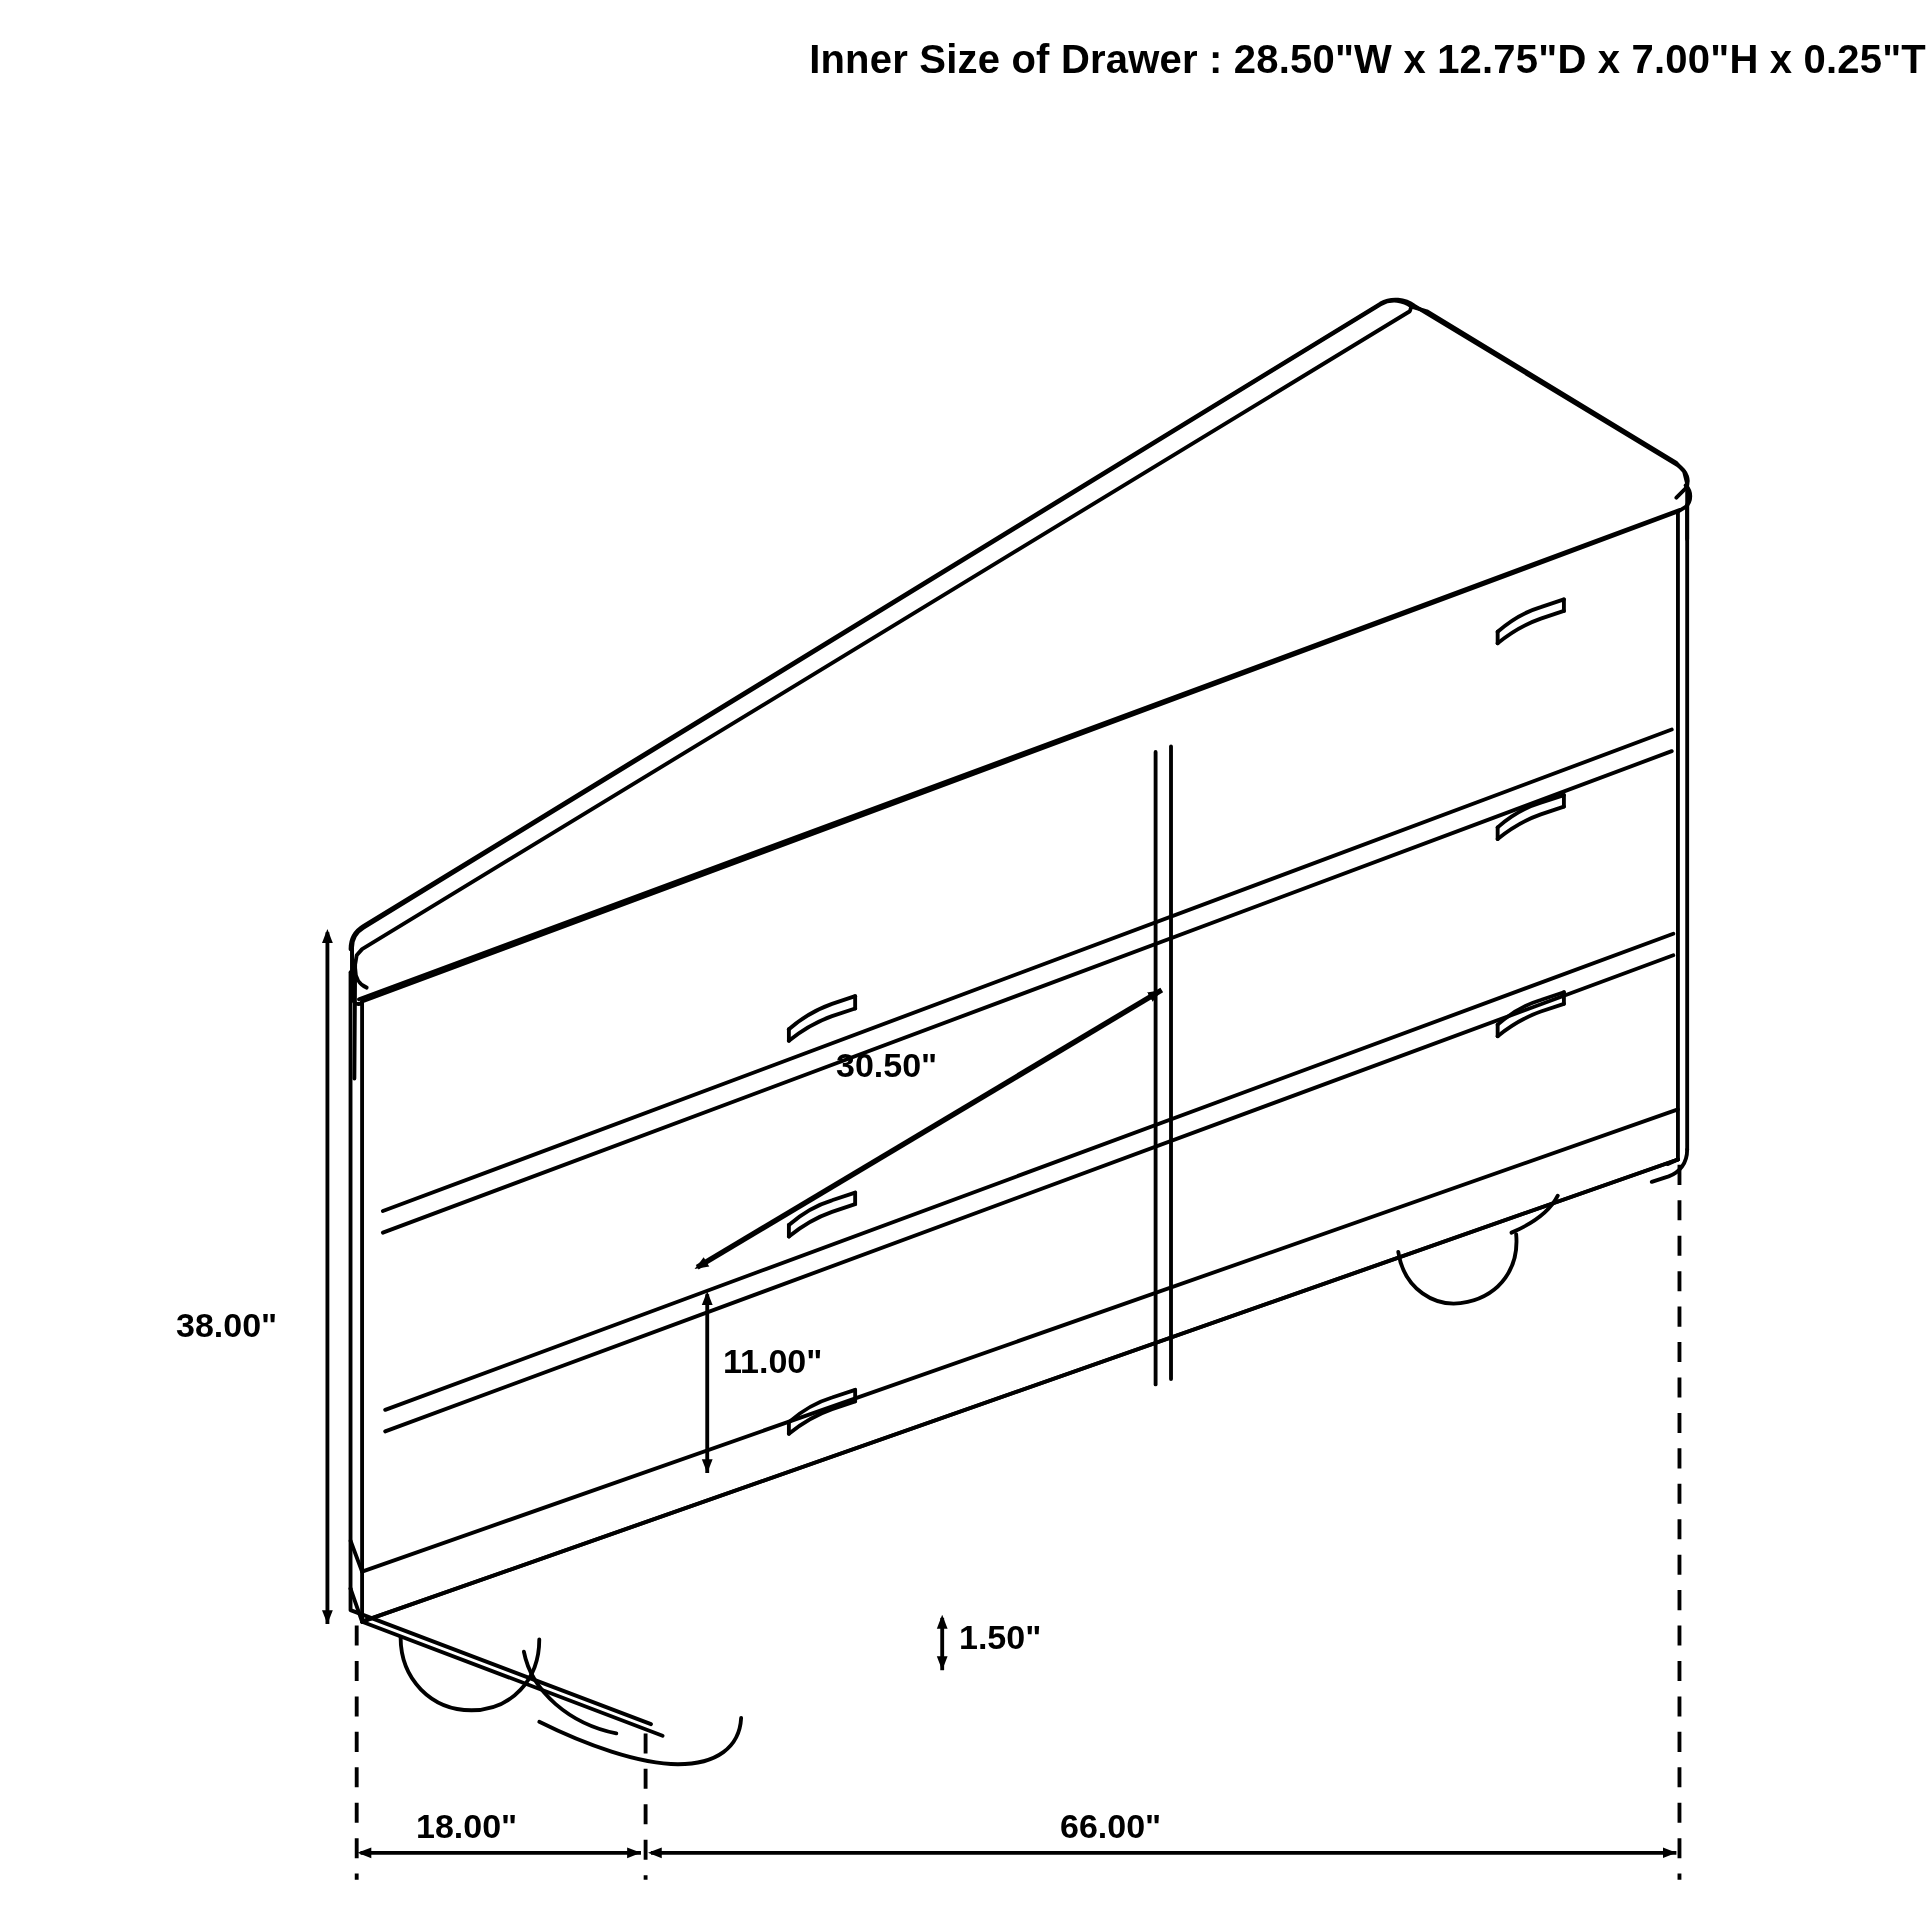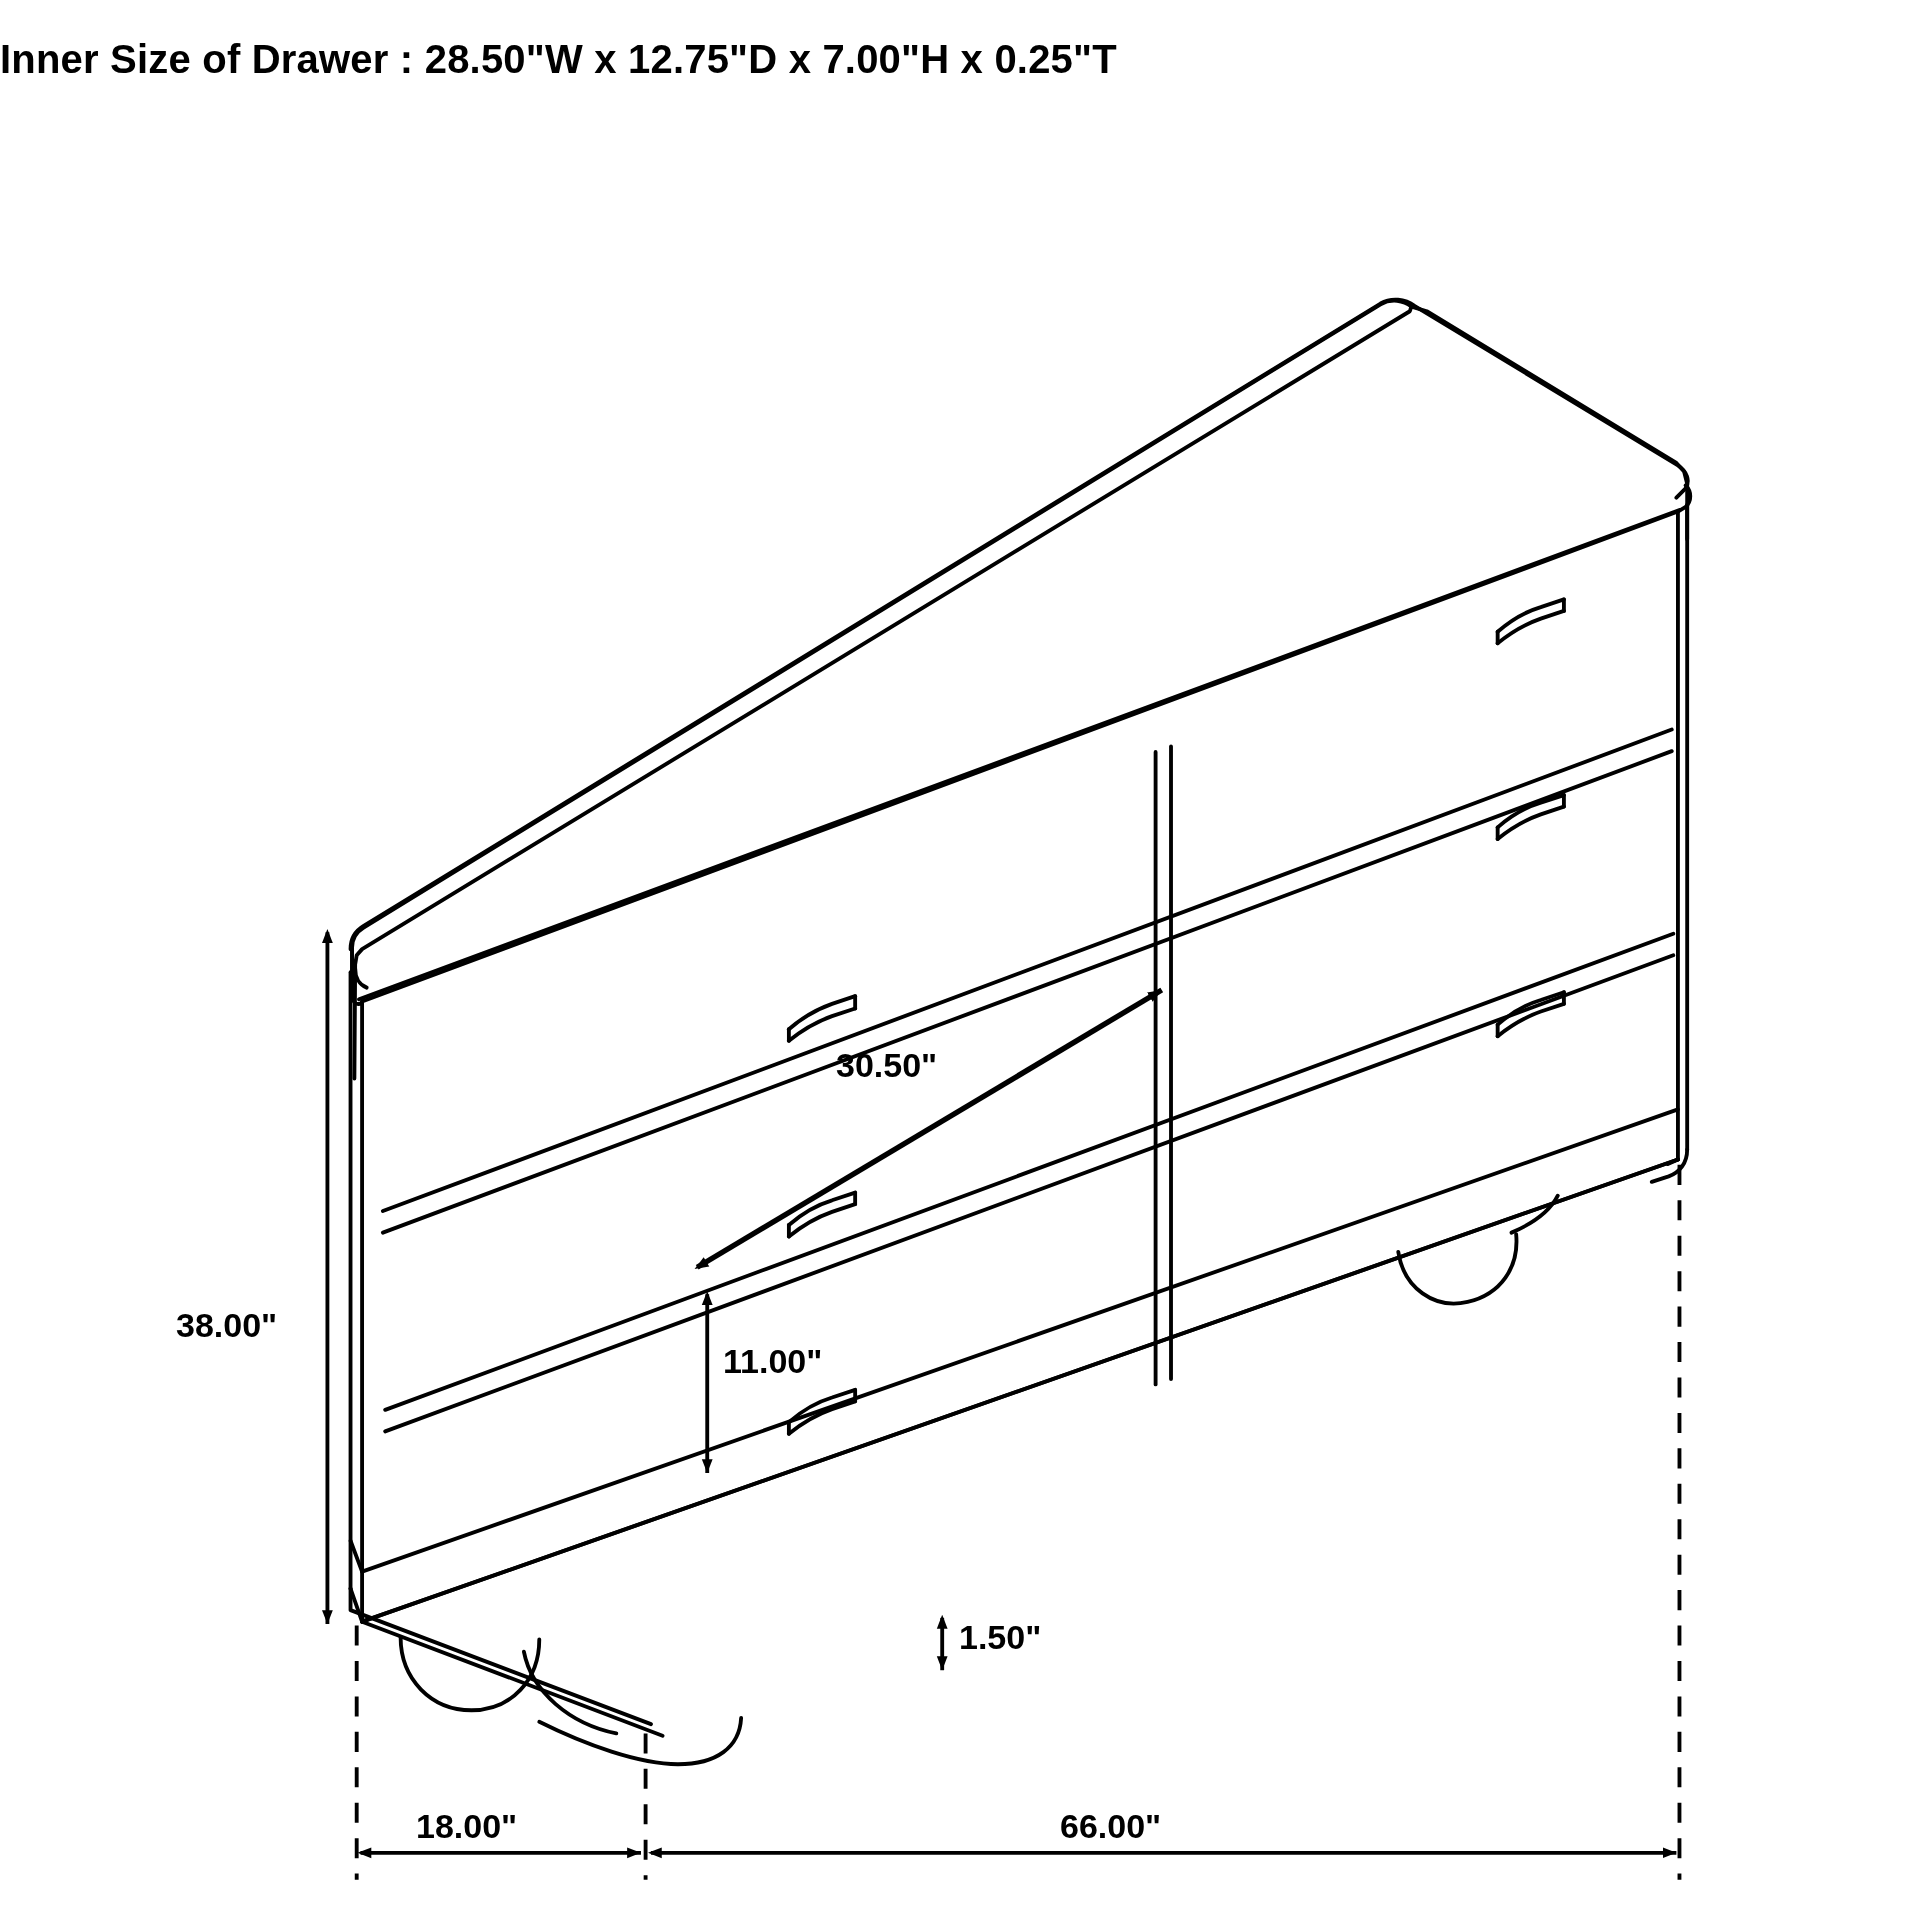--- a/index.html
+++ b/index.html
@@ -23,7 +23,7 @@
     top: 37px;
     left: 0;
     width: 1926px;
-    text-align: left;
+    text-align: right;
     font-size: 40px;
     font-weight: bold;
     color: #000000;

